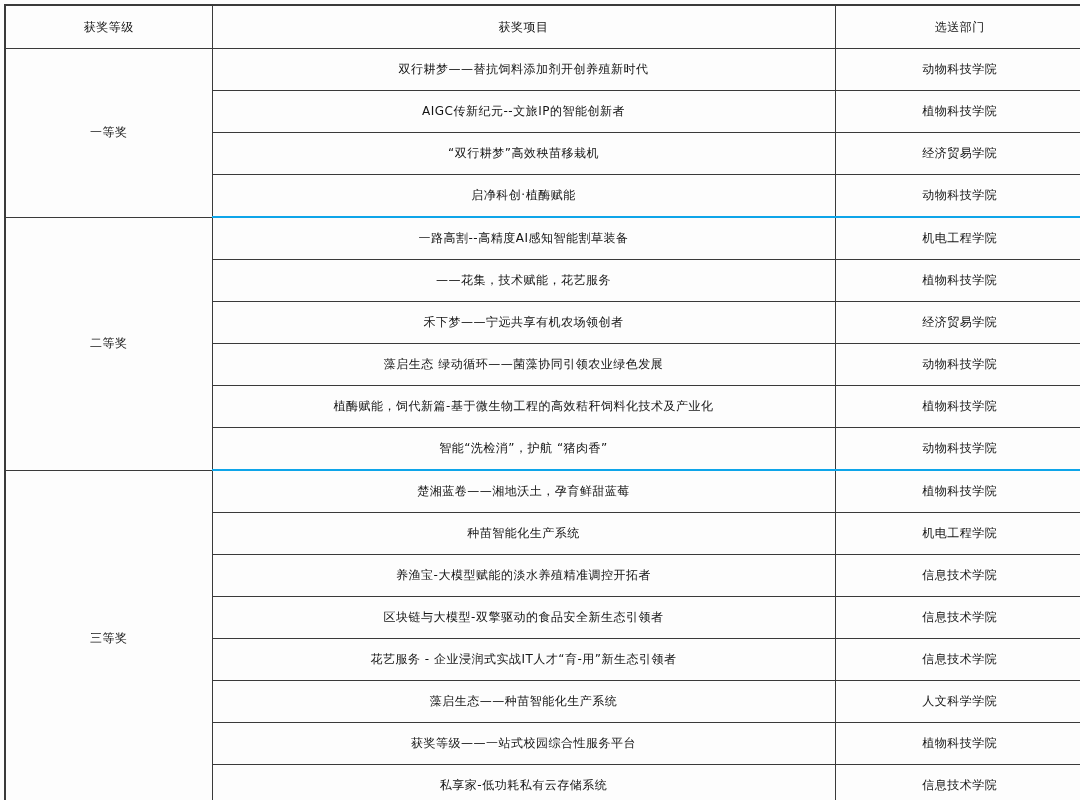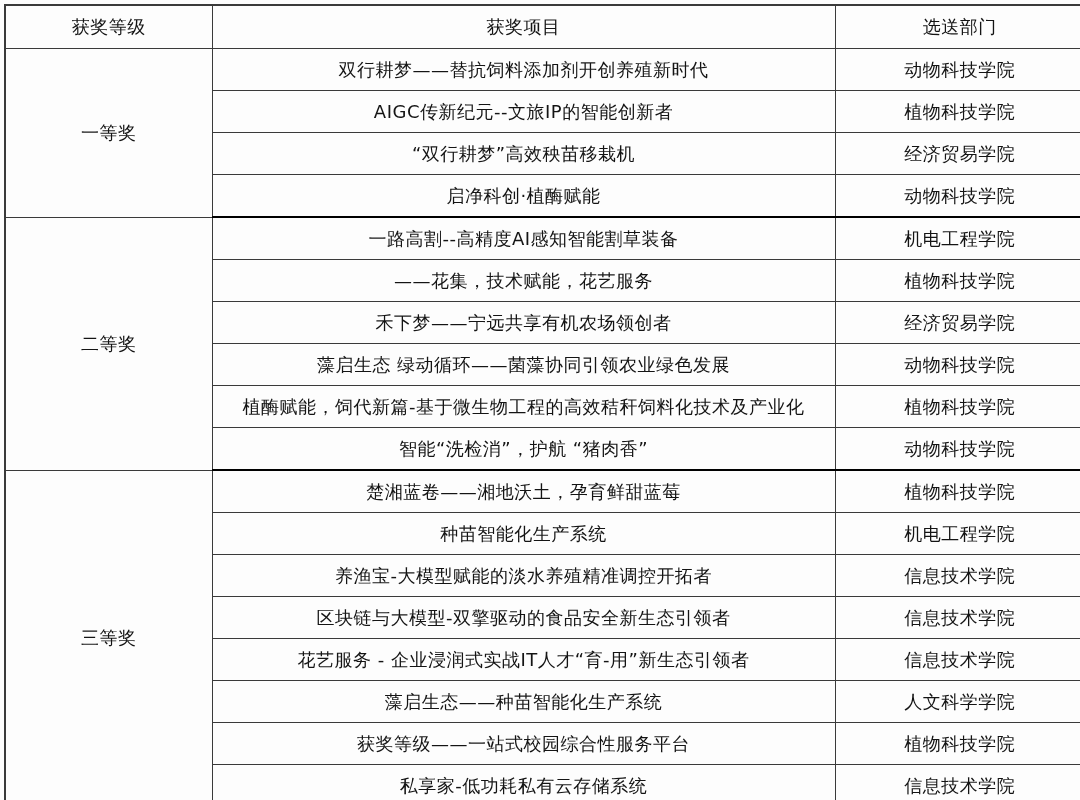--- a/index.html
+++ b/index.html
@@ -30,7 +30,7 @@
     border: 1px solid #3a3a3a;
     text-align: center;
     vertical-align: middle;
-    font-size: 18px;
+    font-size: 12px;
     font-weight: normal;
     color: #141414;
     padding: 2px 8px;

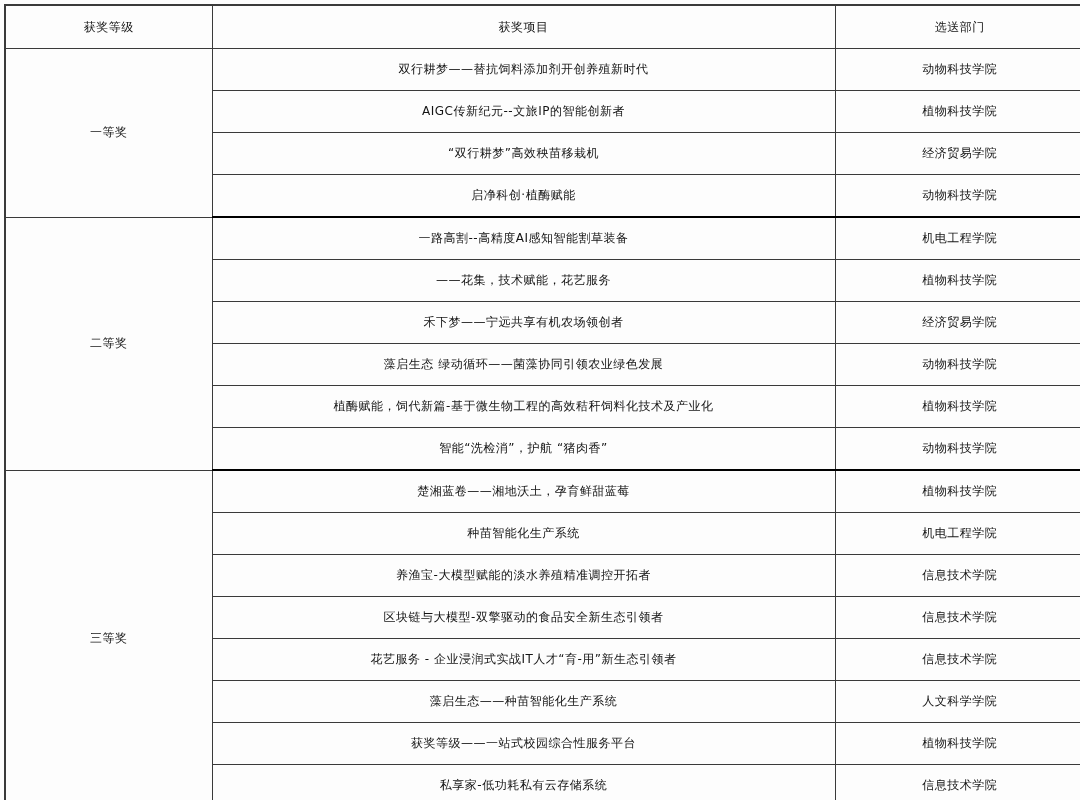--- a/index.html
+++ b/index.html
@@ -45,7 +45,7 @@
     height: 37px;
   }
   tr.group-end td {
-    border-bottom: 2px solid #000000;
+    border-bottom: 2px solid #0ea5e9;
   }
   td.level-cell {
     letter-spacing: 1px;

